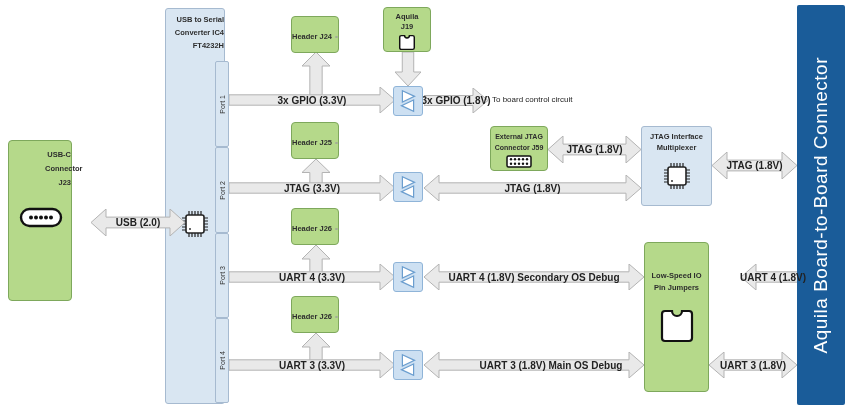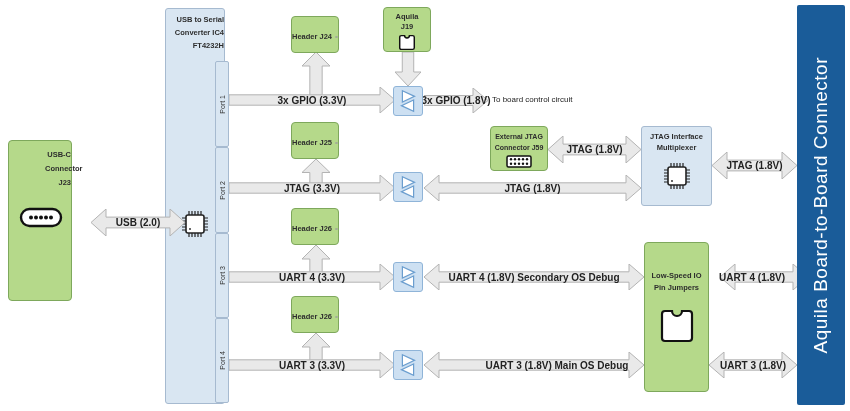--- a/index.html
+++ b/index.html
@@ -153,7 +153,7 @@
       </svg>
     <span class="alabel">UART 4 (1.8V) Secondary OS Debug</span>
   </div>
-  <div class="arrow" style="left:720px;top:264px;width:64px;height:26px;">
+  <div class="arrow" style="left:741px;top:264px;width:64px;height:26px;">
       <svg width="88" height="26" viewBox="0 0 88 26">
         <polygon points="0,13 15,0 15,7.8 73,7.8 73,0 88,13 73,26 73,18.2 15,18.2 15,26" fill="#e9e9e9" stroke="#b3b3b3" stroke-width="1" stroke-linejoin="round"></polygon>
       </svg>

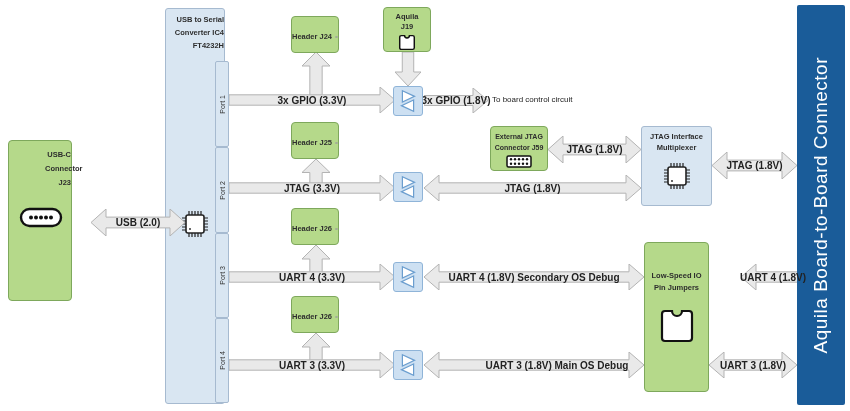--- a/index.html
+++ b/index.html
@@ -165,7 +165,7 @@
       </svg>
     <span class="alabel">UART 3 (3.3V)</span>
   </div>
-  <div class="arrow" style="left:424px;top:352px;width:254px;height:26px;padding-left:12px;">
+  <div class="arrow" style="left:424px;top:352px;width:254px;height:26px;">
       <svg width="220" height="26" viewBox="0 0 220 26">
         <polygon points="0,13 15,0 15,7.8 205,7.8 205,0 220,13 205,26 205,18.2 15,18.2 15,26" fill="#e9e9e9" stroke="#b3b3b3" stroke-width="1" stroke-linejoin="round"></polygon>
       </svg>

